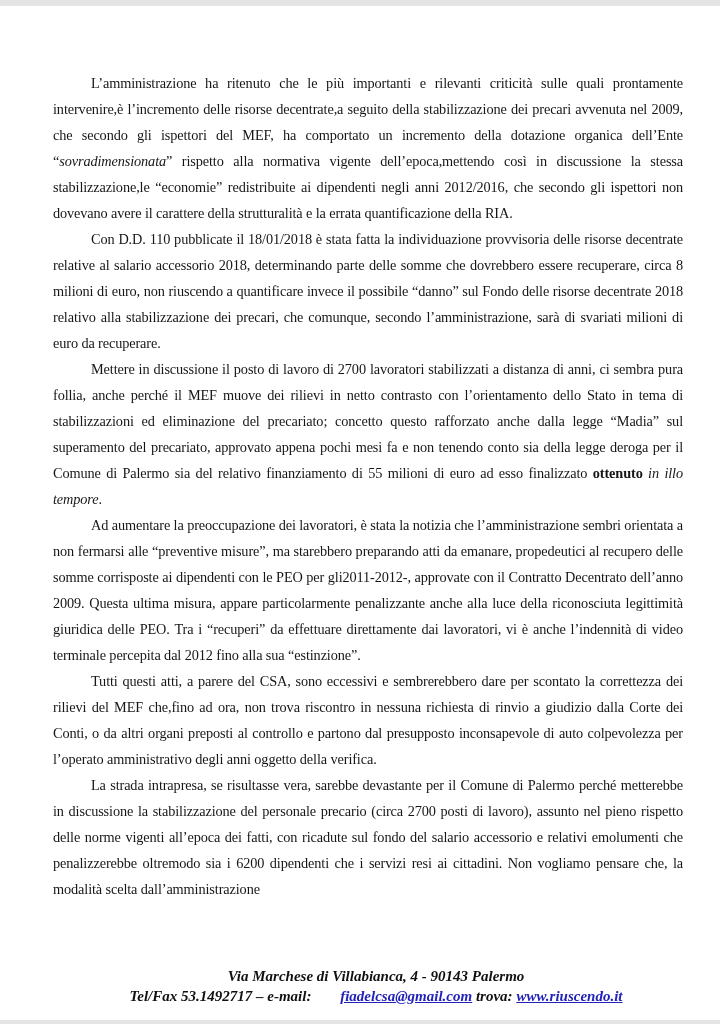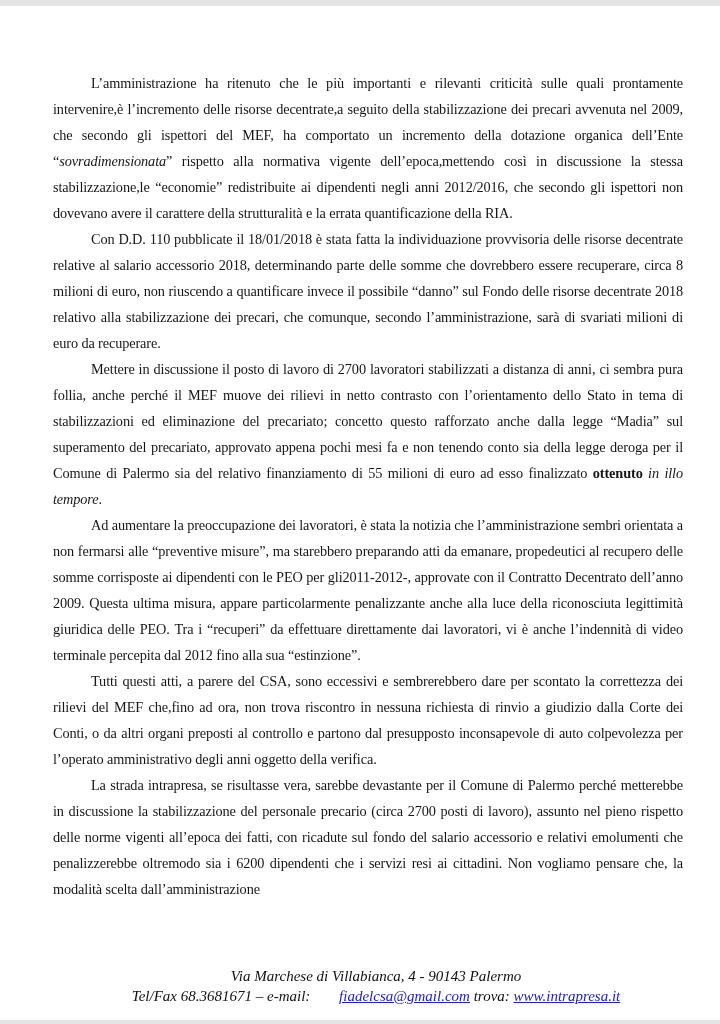--- a/index.html
+++ b/index.html
@@ -32,7 +32,7 @@
     text-align: center;
     font-family: "Liberation Serif", "DejaVu Serif", serif;
     font-style: italic;
-    font-weight: 400;
+    font-weight: 700;
     font-size: 15px;
     line-height: 20px;
     color: #101010;

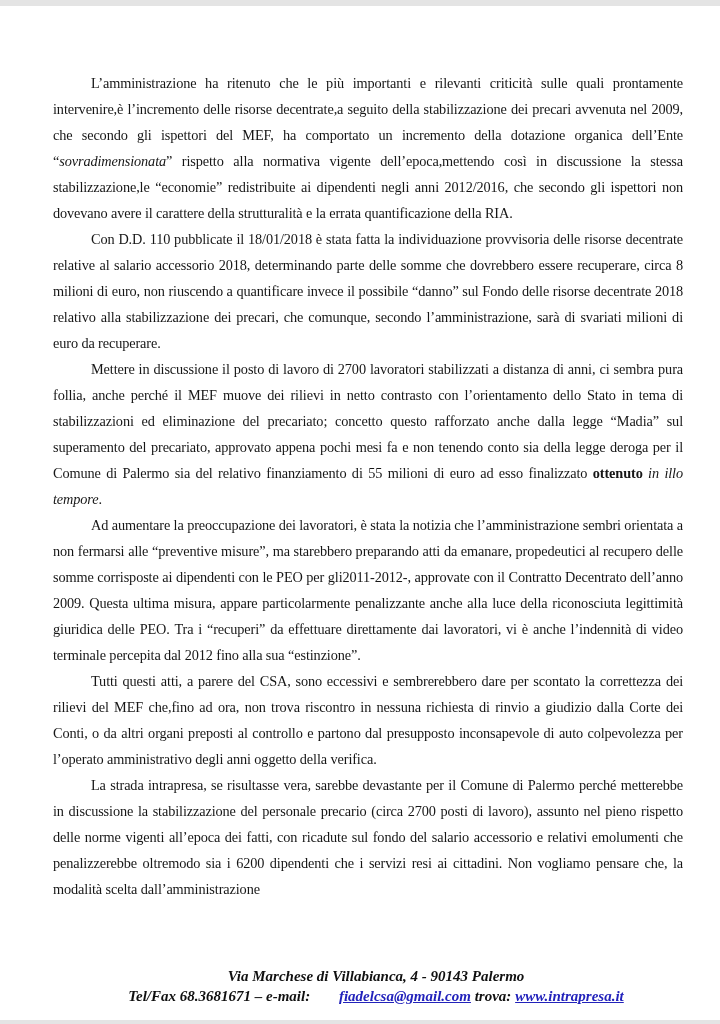--- a/index.html
+++ b/index.html
@@ -55,7 +55,7 @@
 
 <div class="page-footer">
   <div>Via Marchese di Villabianca, 4 - 90143 Palermo</div>
-  <div><span>Tel/Fax 68.3681671 – e-mail: </span><a class="flink" style="color: rgb(34, 34, 187); margin-left: 25px;">fiadelcsa@gmail.com</a><span> trova: </span><a class="flink" style="color: rgb(34, 34, 187);">www.intrapresa.it</a></div>
+  <div><span>Tel/Fax 53.1492717 – e-mail: </span><a class="flink" style="color: rgb(34, 34, 187); margin-left: 25px;">fiadelcsa@gmail.com</a><span> trova: </span><a class="flink" style="color: rgb(34, 34, 187);">www.intrapresa.it</a></div>
 </div>
 
 <div id="edge-bottom" class="edge-strip" style="background: rgb(228, 228, 228);"></div>

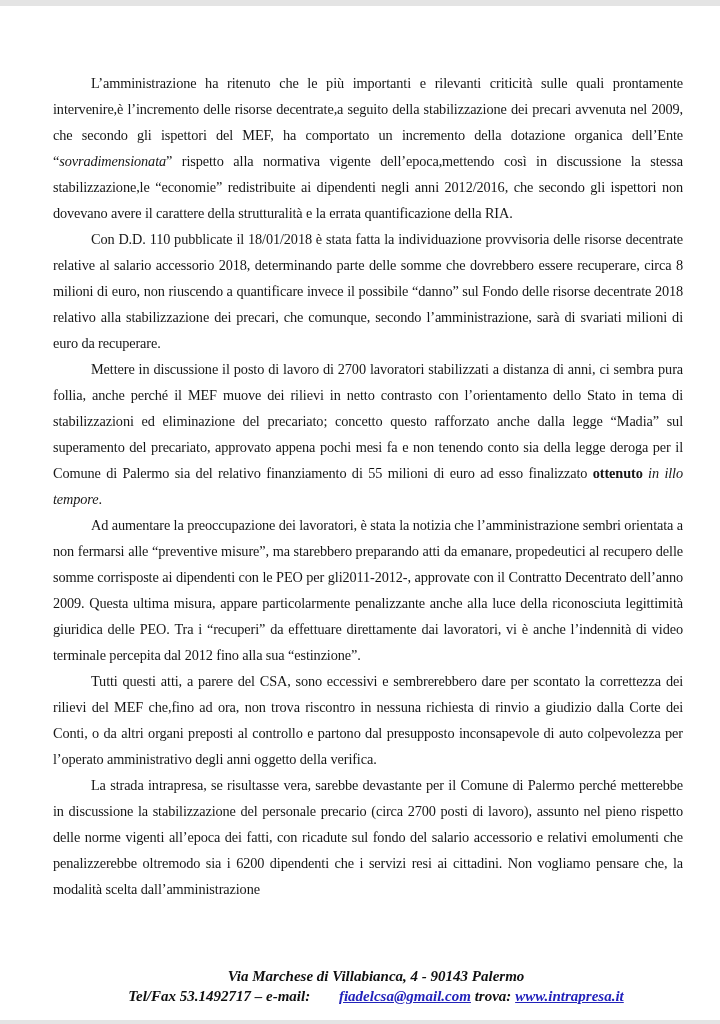--- a/index.html
+++ b/index.html
@@ -55,7 +55,7 @@
 
 <div class="page-footer">
   <div>Via Marchese di Villabianca, 4 - 90143 Palermo</div>
-  <div><span>Tel/Fax 53.1492717 – e-mail: </span><a class="flink" style="color: rgb(34, 34, 187); margin-left: 25px;">fiadelcsa@gmail.com</a><span> trova: </span><a class="flink" style="color: rgb(34, 34, 187);">www.intrapresa.it</a></div>
+  <div><span>Tel/Fax 53.1492717 – e-mail: </span><a class="flink" style="color: rgb(34, 34, 187); margin-left: 25px;">fiadelcsa@gmail.com</a><span> trova: </span><a class="flink" style="color: rgb(34, 34, 187);">www.riuscendo.it</a></div>
 </div>
 
 <div id="edge-bottom" class="edge-strip" style="background: rgb(228, 228, 228);"></div>

